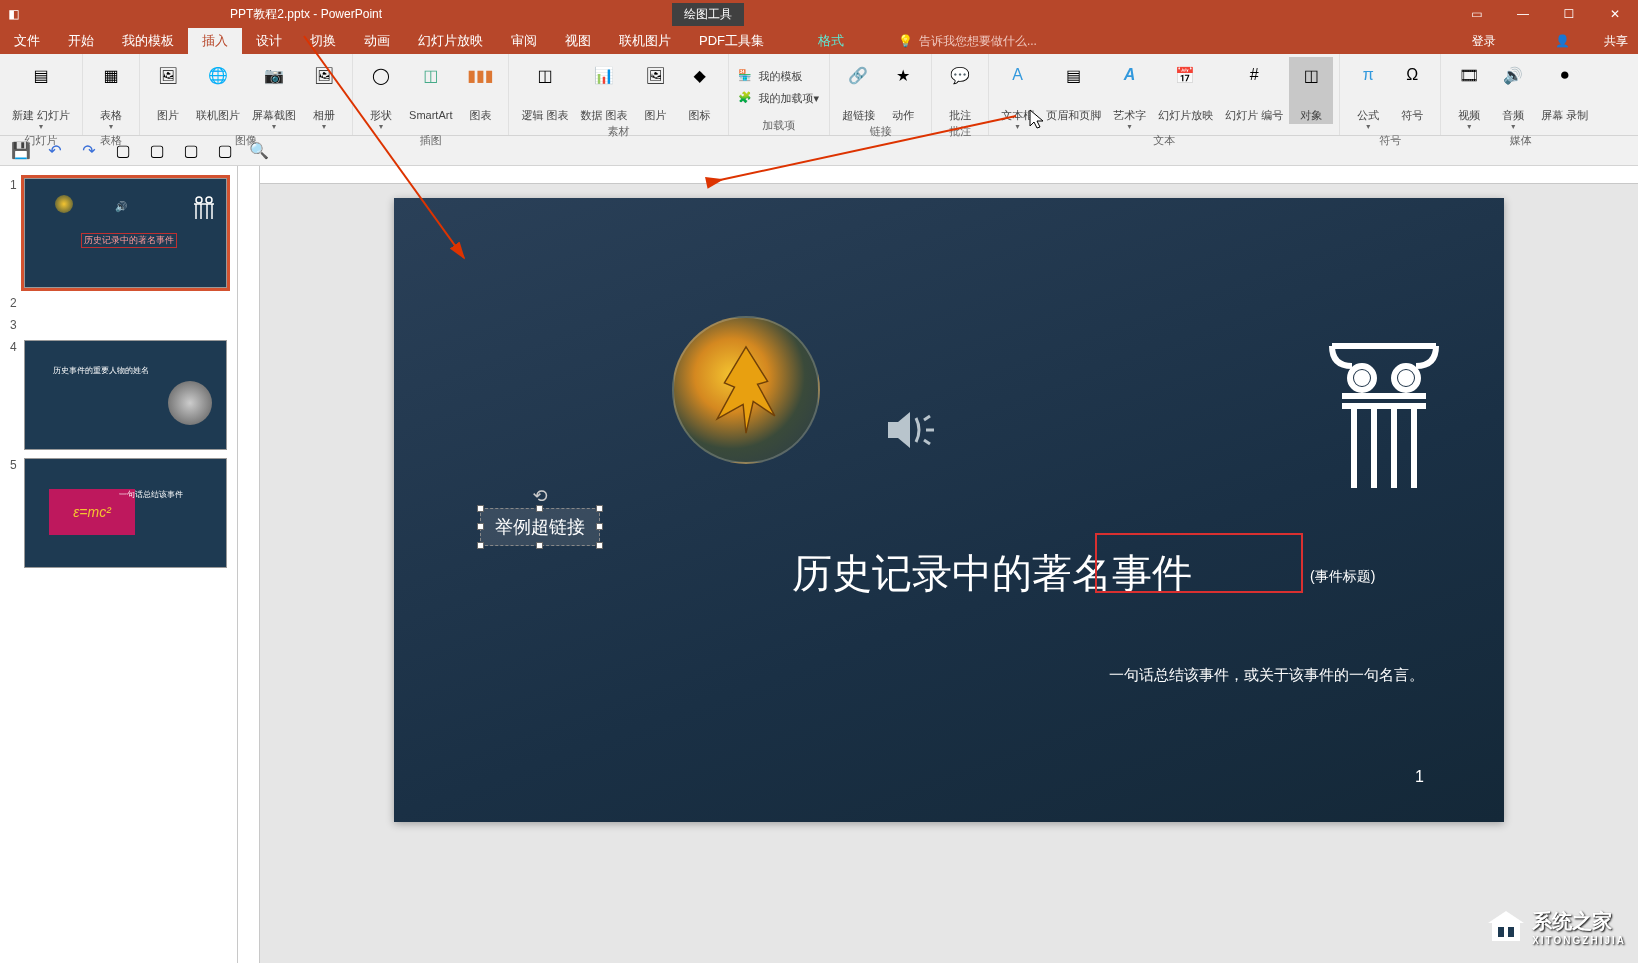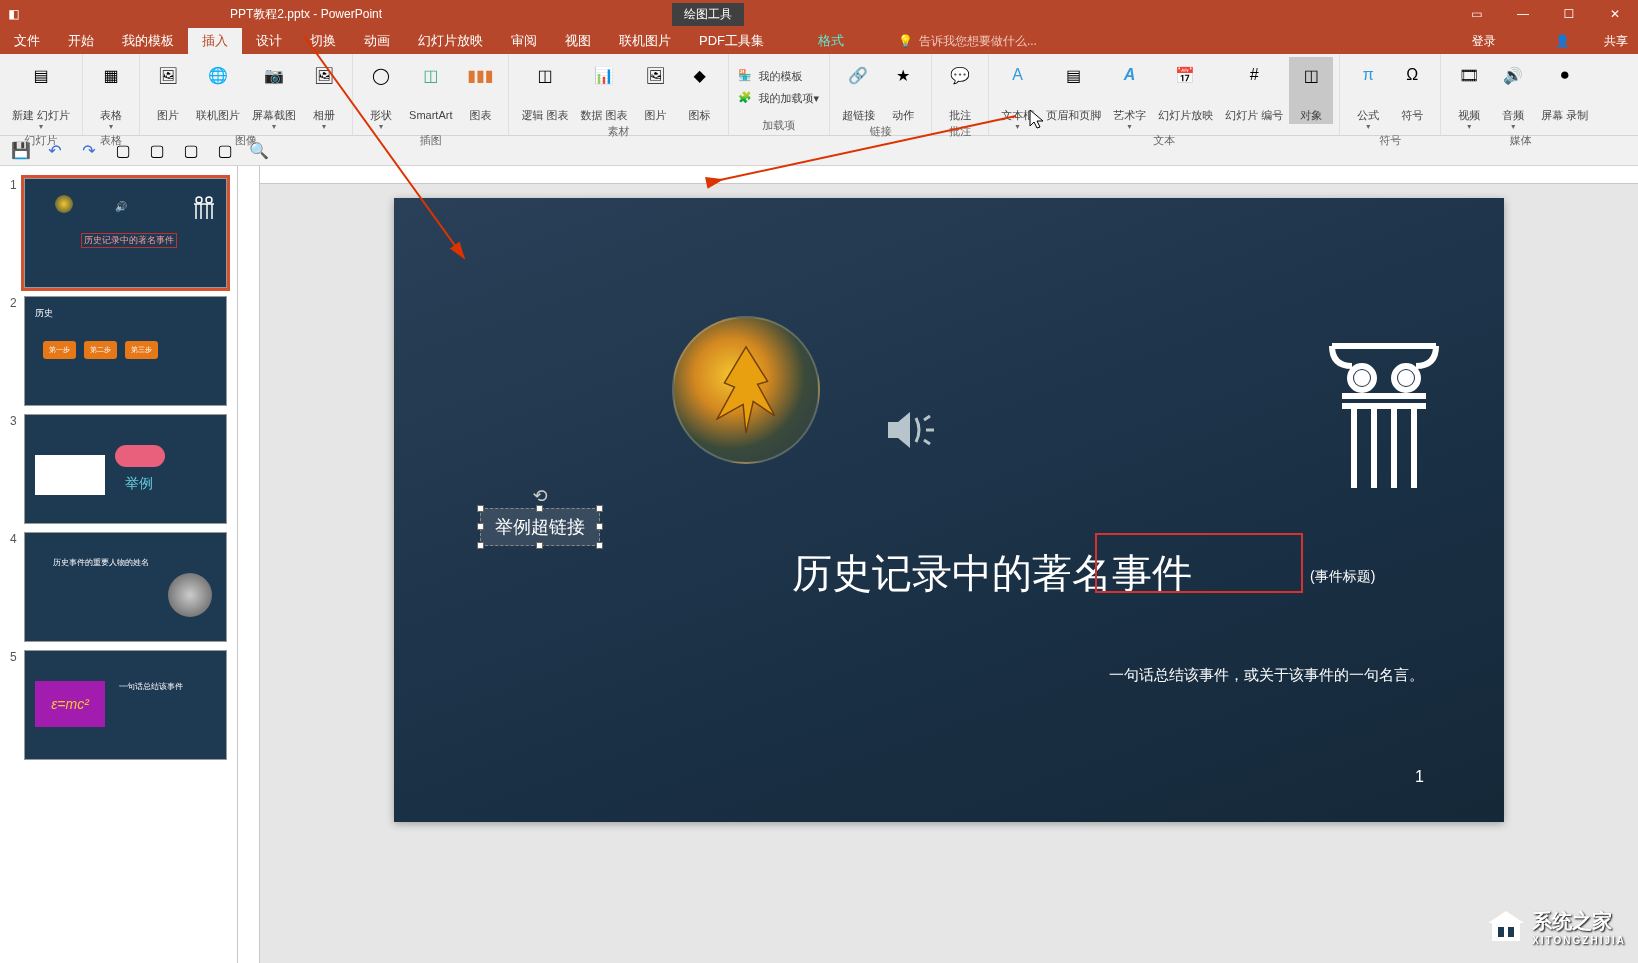--- a/index.html
+++ b/index.html
@@ -325,14 +325,6 @@
     </div>
     <div class="thumb-row">
         <div class="thumb-num">2</div>
-      <div class="thumb">
-        <div class="mini-title" style="left:10px;top:10px">历史</div>
-        <div style="position:absolute;left:18px;top:44px;display:flex;gap:8px">
-          <div style="background:#e67817;color:#fff;font-size:7px;padding:4px 6px;border-radius:3px">第一步</div>
-          <div style="background:#e67817;color:#fff;font-size:7px;padding:4px 6px;border-radius:3px">第二步</div>
-          <div style="background:#e67817;color:#fff;font-size:7px;padding:4px 6px;border-radius:3px">第三步</div>
-        </div>
-      </div>
     </div>
     <div class="thumb-row">
         <div class="thumb-num">3</div>

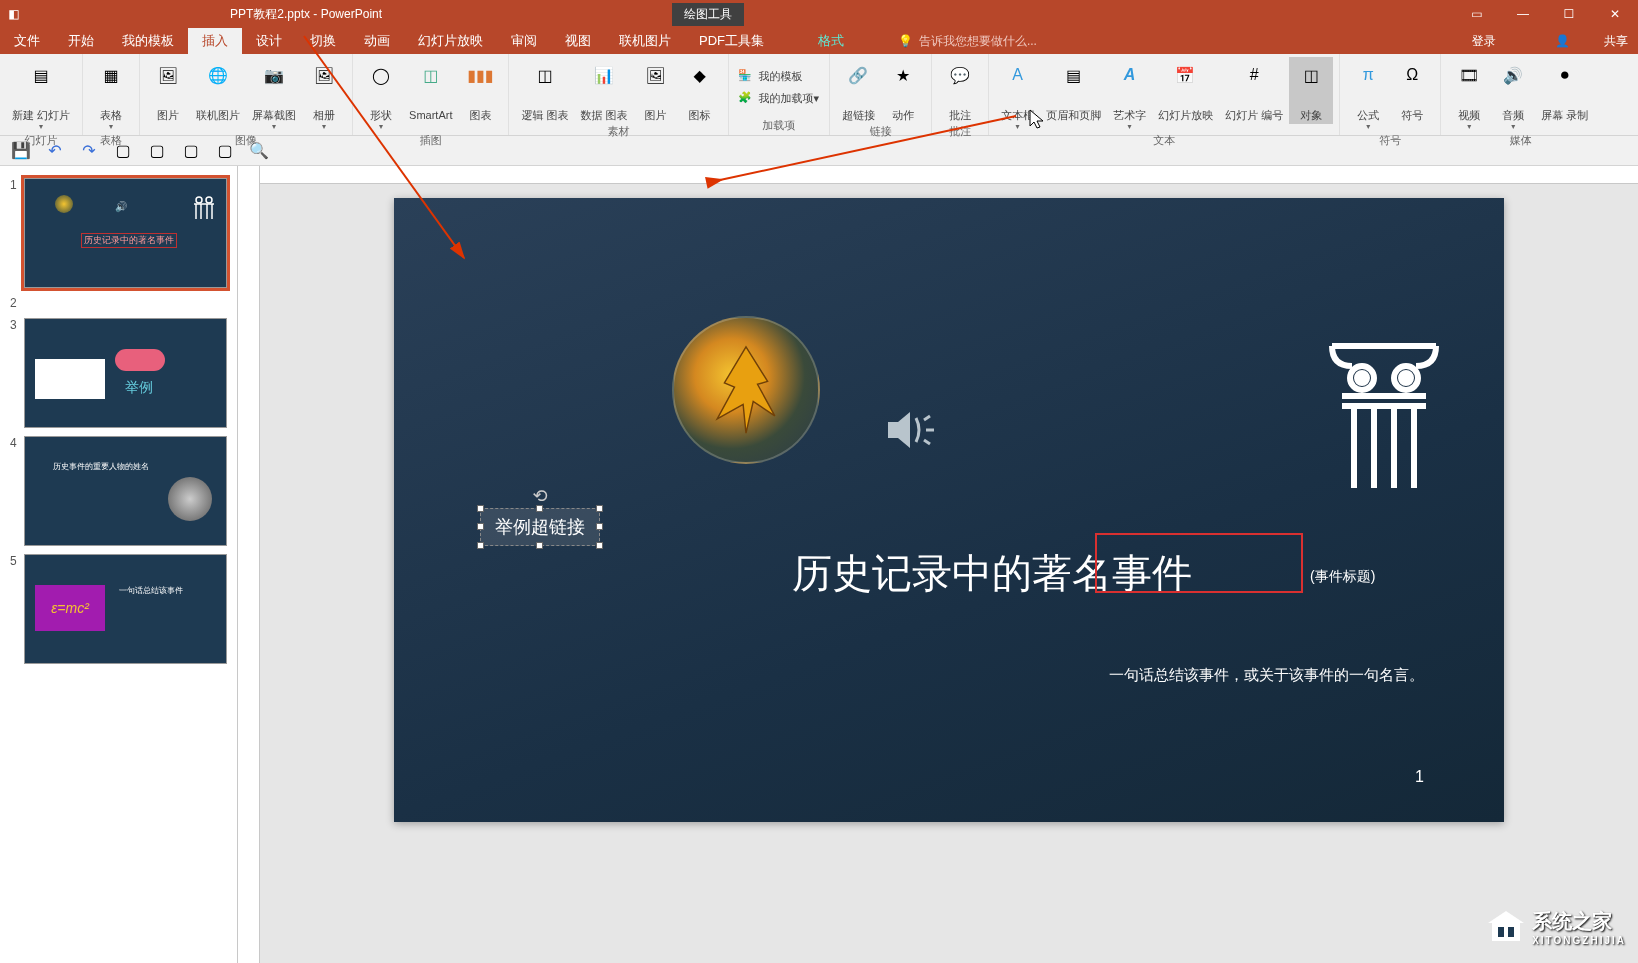--- a/index.html
+++ b/index.html
@@ -328,11 +328,6 @@
     </div>
     <div class="thumb-row">
         <div class="thumb-num">3</div>
-      <div class="thumb">
-        <div style="position:absolute;left:10px;top:40px;width:70px;height:40px;background:#fff"></div>
-        <div style="position:absolute;left:90px;top:30px;width:50px;height:22px;background:#e8607c;border-radius:11px"></div>
-        <div class="mini-title" style="left:100px;top:60px;color:#6cd;font-size:14px">举例</div>
-      </div>
     </div>
     <div class="thumb-row">
         <div class="thumb-num">4</div>

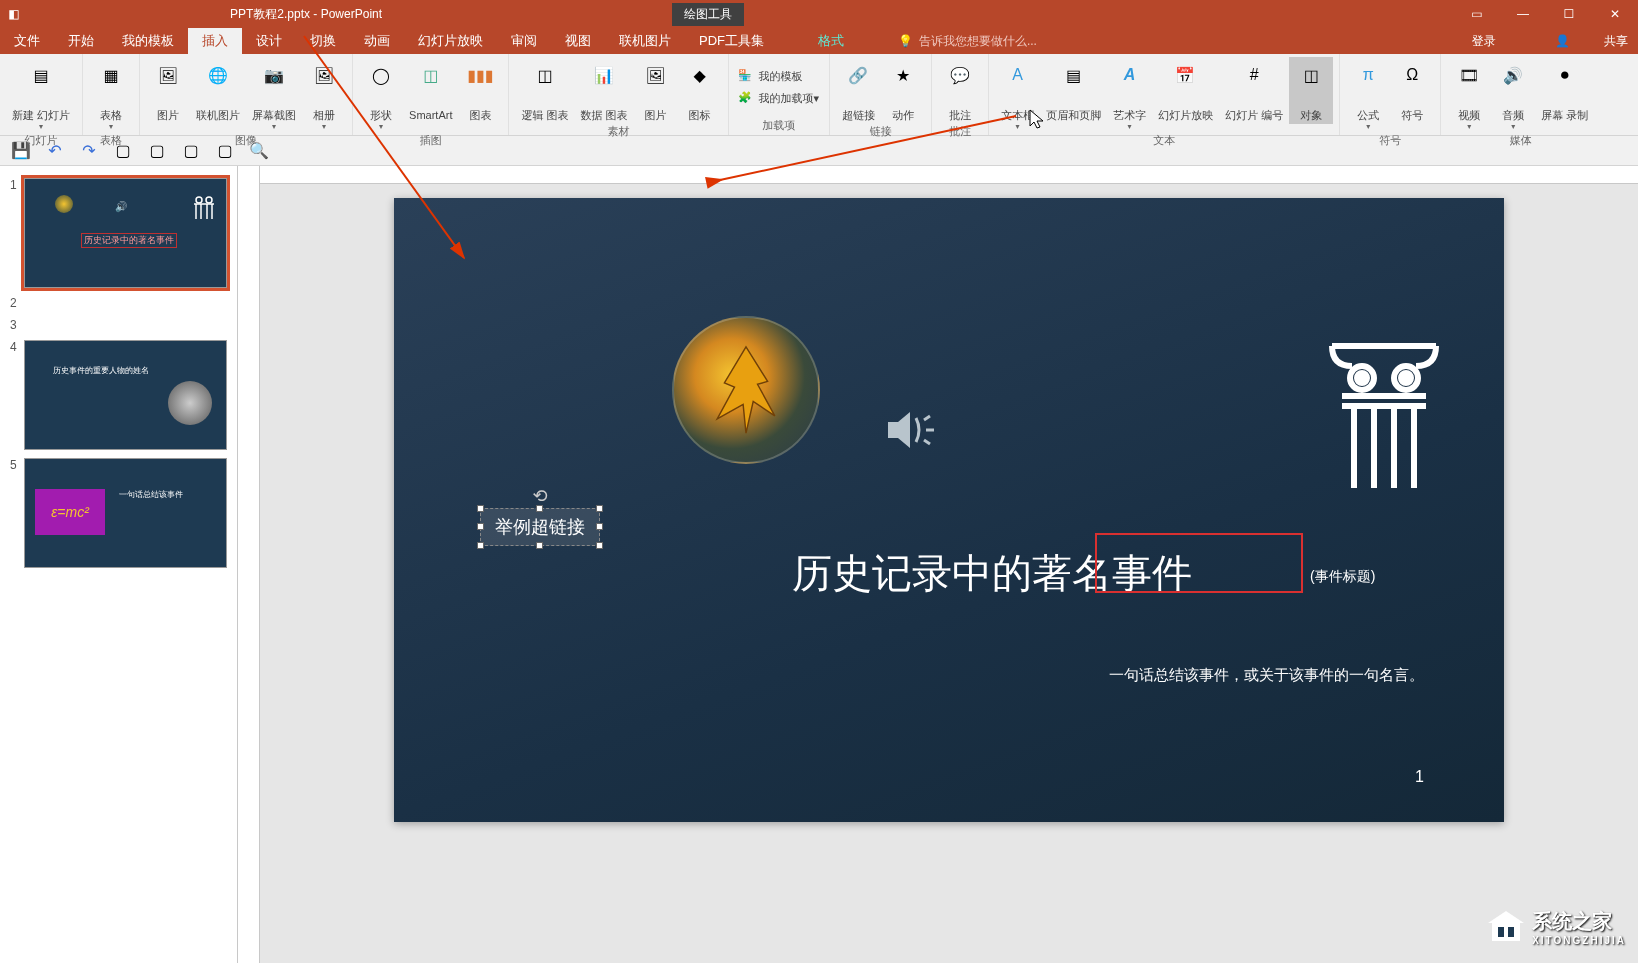--- a/index.html
+++ b/index.html
@@ -339,7 +339,7 @@
     <div class="thumb-row">
         <div class="thumb-num">5</div>
       <div class="thumb">
-        <div style="position:absolute;left:10px;top:30px;width:70px;height:46px;background:#a21caf;color:#f4c430;font-size:14px;display:flex;align-items:center;justify-content:center;font-style:italic">ε=mc²</div>
+        <div style="position:absolute;left:24px;top:30px;width:86px;height:46px;background:#be185d;color:#f4c430;font-size:14px;display:flex;align-items:center;justify-content:center;font-style:italic">ε=mc²</div>
         <div class="mini-title" style="left:94px;top:30px;font-size:8px">一句话总结该事件</div>
       </div>
     </div>

